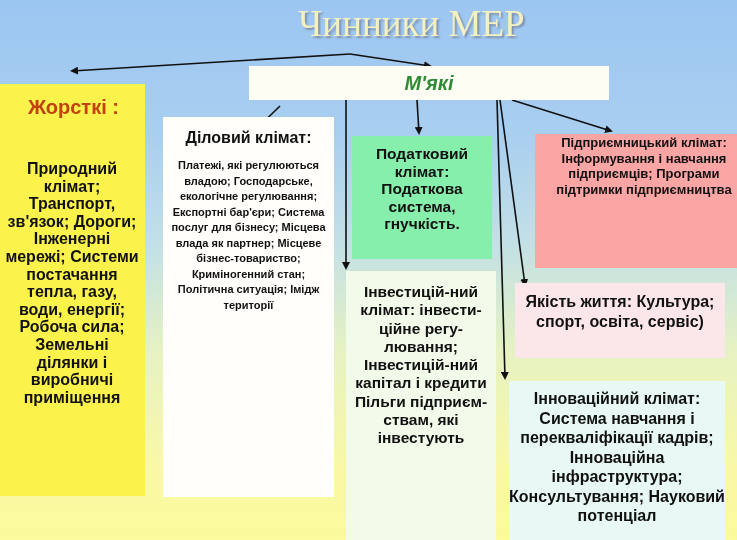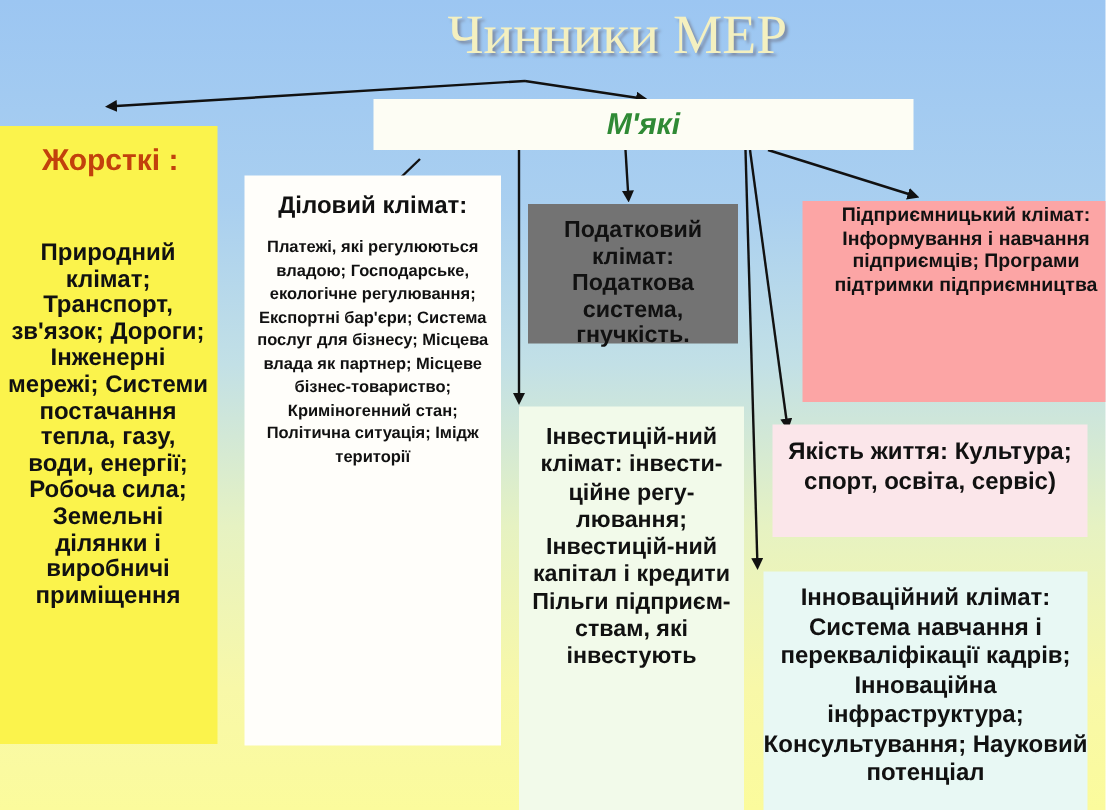--- a/index.html
+++ b/index.html
@@ -33,7 +33,7 @@
     .hard-text { left: 4px; top: 160px; width: 136px; font-size: 16px; line-height: 17.6px; }
     .business { left: 163px; top: 117px; width: 171px; height: 380px; background: #fffefa; padding-top: 12px; }
     .business .sub { font-size: 11px; line-height: 15.5px; margin-top: 11px; }
-    .tax { left: 352px; top: 136px; width: 140px; height: 93px; background: #737373; padding-top: 9px; font-size: 15.5px; line-height: 17.5px; }
+    .tax { left: 352px; top: 136px; width: 140px; height: 123px; background: #86efac; padding-top: 9px; font-size: 15.5px; line-height: 17.5px; }
     .invest { left: 346px; top: 271px; width: 150px; height: 335px; background: #f2faea; padding-top: 12px; font-size: 15.5px; line-height: 18.3px; }
     .entre { left: 535px; top: 134px; width: 218px; height: 134px; background: #fca5a5; padding-top: 1px; font-size: 13px; line-height: 15.5px; }
     .life { left: 515px; top: 283px; width: 210px; height: 75px; background: #fbe6ea; padding-top: 9px; font-size: 16px; line-height: 20px; }

